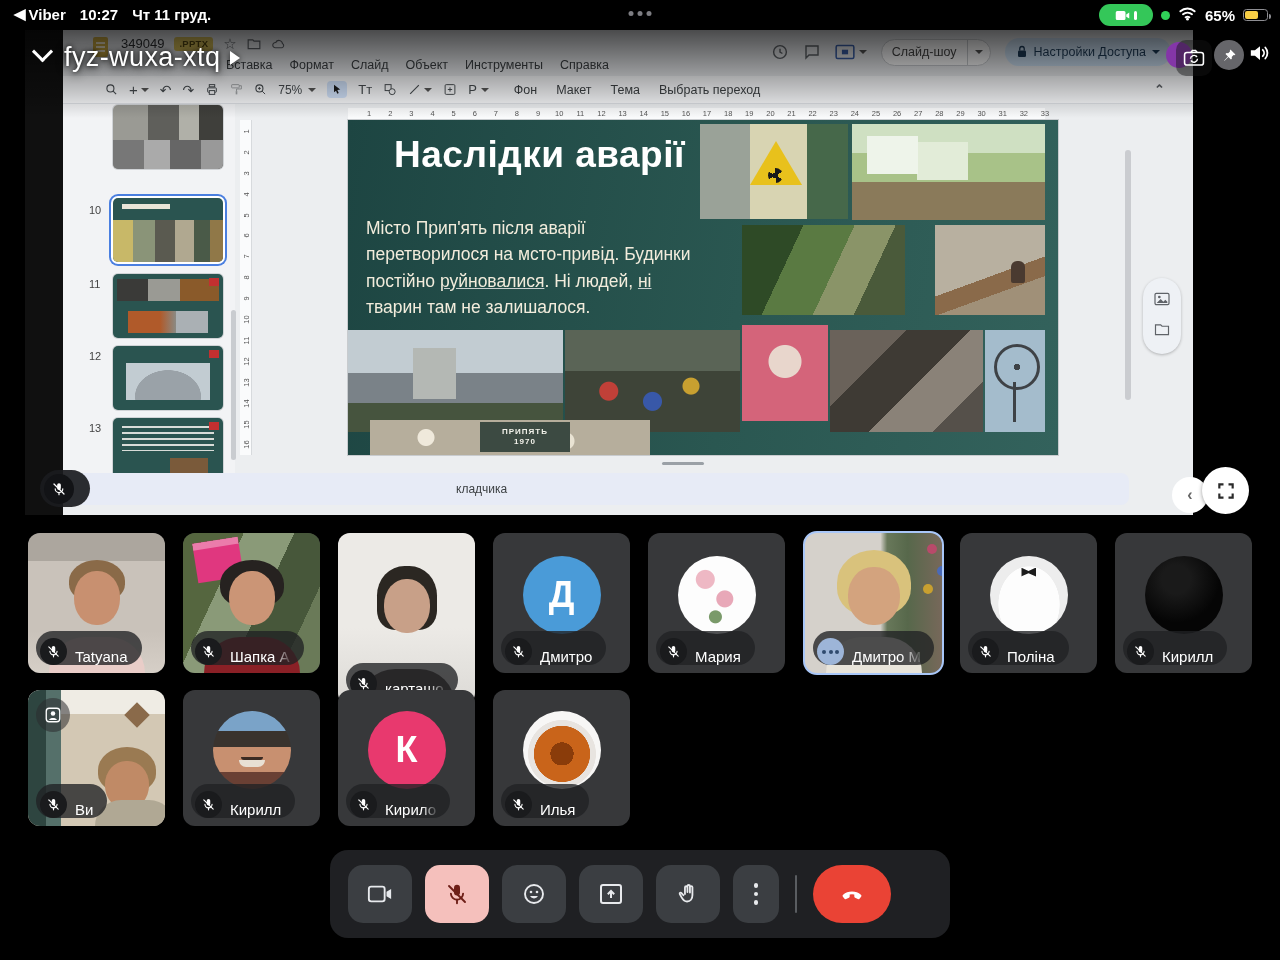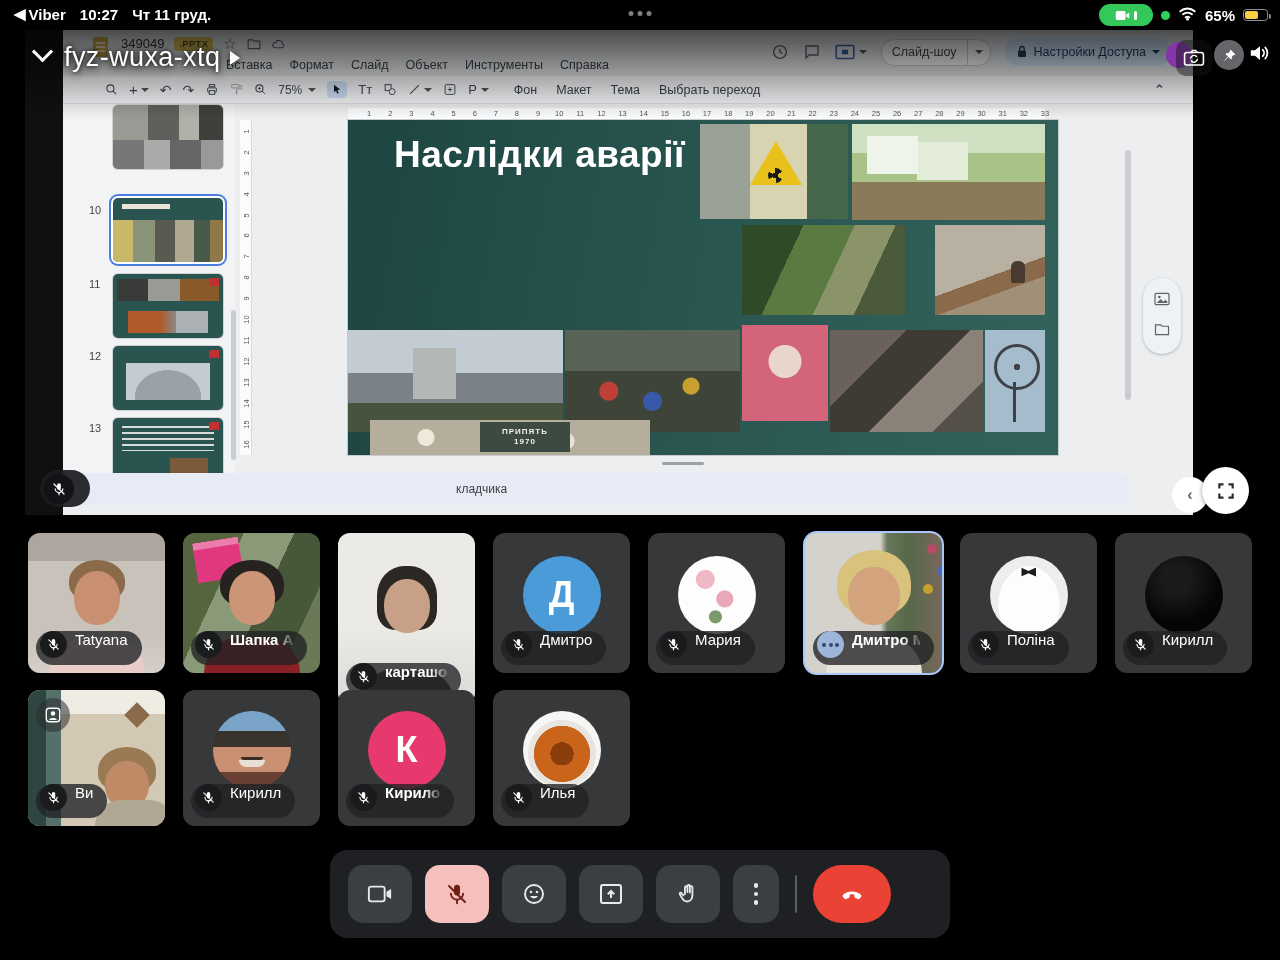--- a/index.html
+++ b/index.html
@@ -420,6 +420,7 @@
 
       <div class="slide">
         <div class="sl-title">Наслідки аварії</div>
+        <div class="sl-body"><span>Місто Прип'ять після аварії  перетворилося на мсто-привід. Будинки постійно </span><span class="u">руйновалися</span><span>. Ні людей, </span><span class="u">ні</span><span> тварин там не залишалося.</span></div>
         <div class="ph ph-rad"></div>
         <div class="ph ph-class"></div>
         <div class="ph ph-jung"></div>

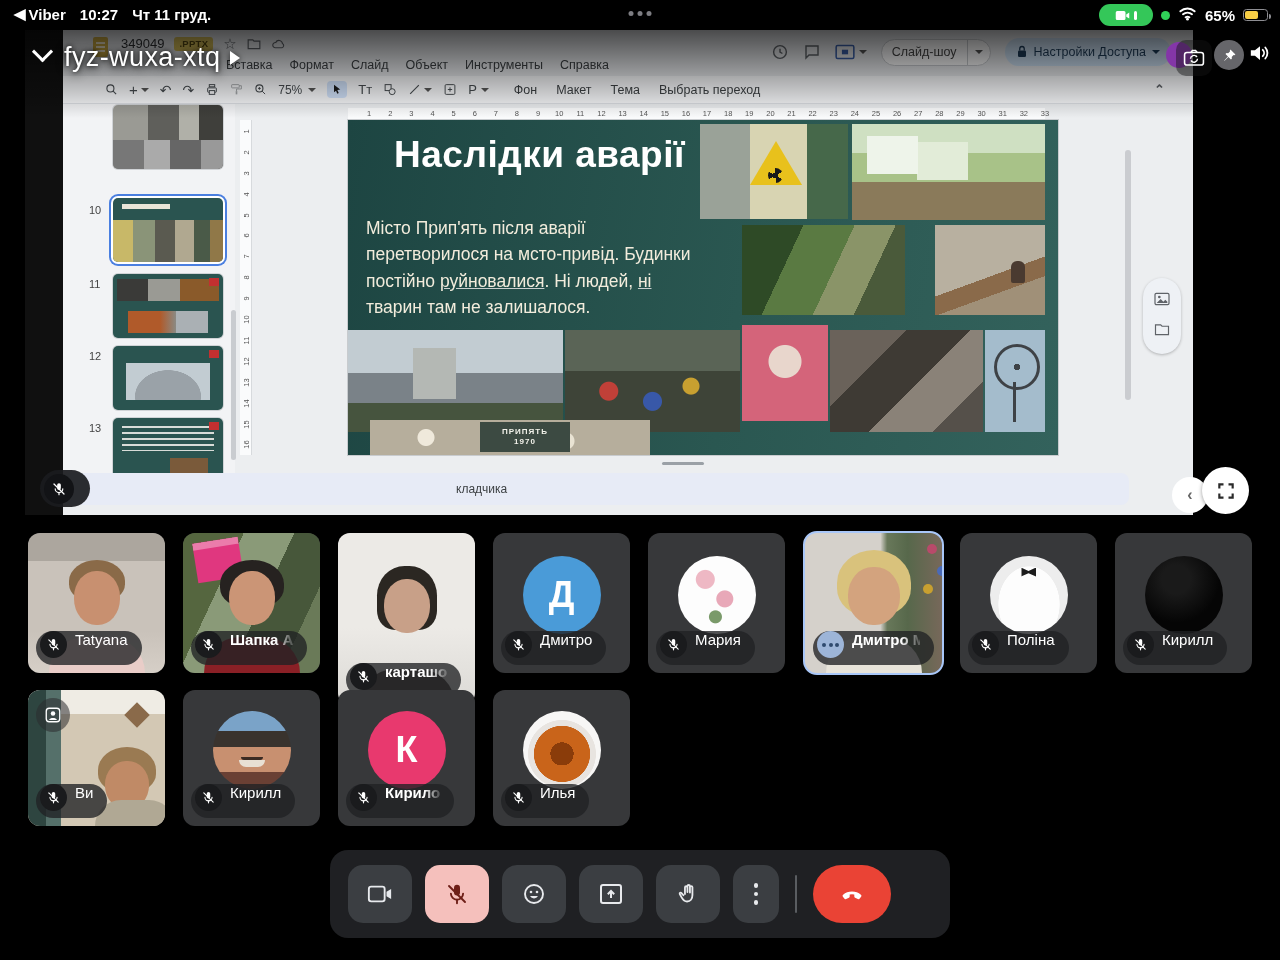--- a/index.html
+++ b/index.html
@@ -147,7 +147,7 @@
   .av-hatman{background:linear-gradient(180deg,#7aa3c8 0 26%,#39332e 26% 46%,#c89070 46% 78%,#6a4034 78%);}
   .av-hatman::after{content:"";position:absolute;left:50%;top:63%;transform:translateX(-50%);width:26px;height:7px;border-radius:0 0 12px 12px;background:#e8e0d4;box-shadow:0 -5px 0 -2px #3a2a22;}
   .av-tea{background:radial-gradient(circle at 50% 55%,#8a3c0a 0 20%,#c9641a 20% 48%,#e8e4e0 49% 58%,#f7f6f5 59%);}
-  .pill{position:absolute;left:8px;bottom:8px;height:34px;border-radius:17px;background:rgba(32,33,36,.78);display:flex;align-items:flex-start;gap:8px;padding:0 14px 0 4px;max-width:calc(100% - 16px);}
+  .pill{position:absolute;left:8px;bottom:8px;height:34px;border-radius:17px;background:rgba(32,33,36,.78);display:flex;align-items:flex-end;gap:8px;padding:0 14px 0 4px;max-width:calc(100% - 16px);}
   .mico{width:27px;height:27px;min-width:27px;border-radius:50%;background:#1a1b1d;display:flex;align-items:center;justify-content:center;color:#fff;}
   .pname{color:#fff;font-size:15px;font-weight:500;white-space:nowrap;overflow:hidden;}
   .fade .pname{-webkit-mask-image:linear-gradient(90deg,#000 72%,rgba(0,0,0,.25) 96%);mask-image:linear-gradient(90deg,#000 72%,rgba(0,0,0,.25) 96%);font-weight:bold;}

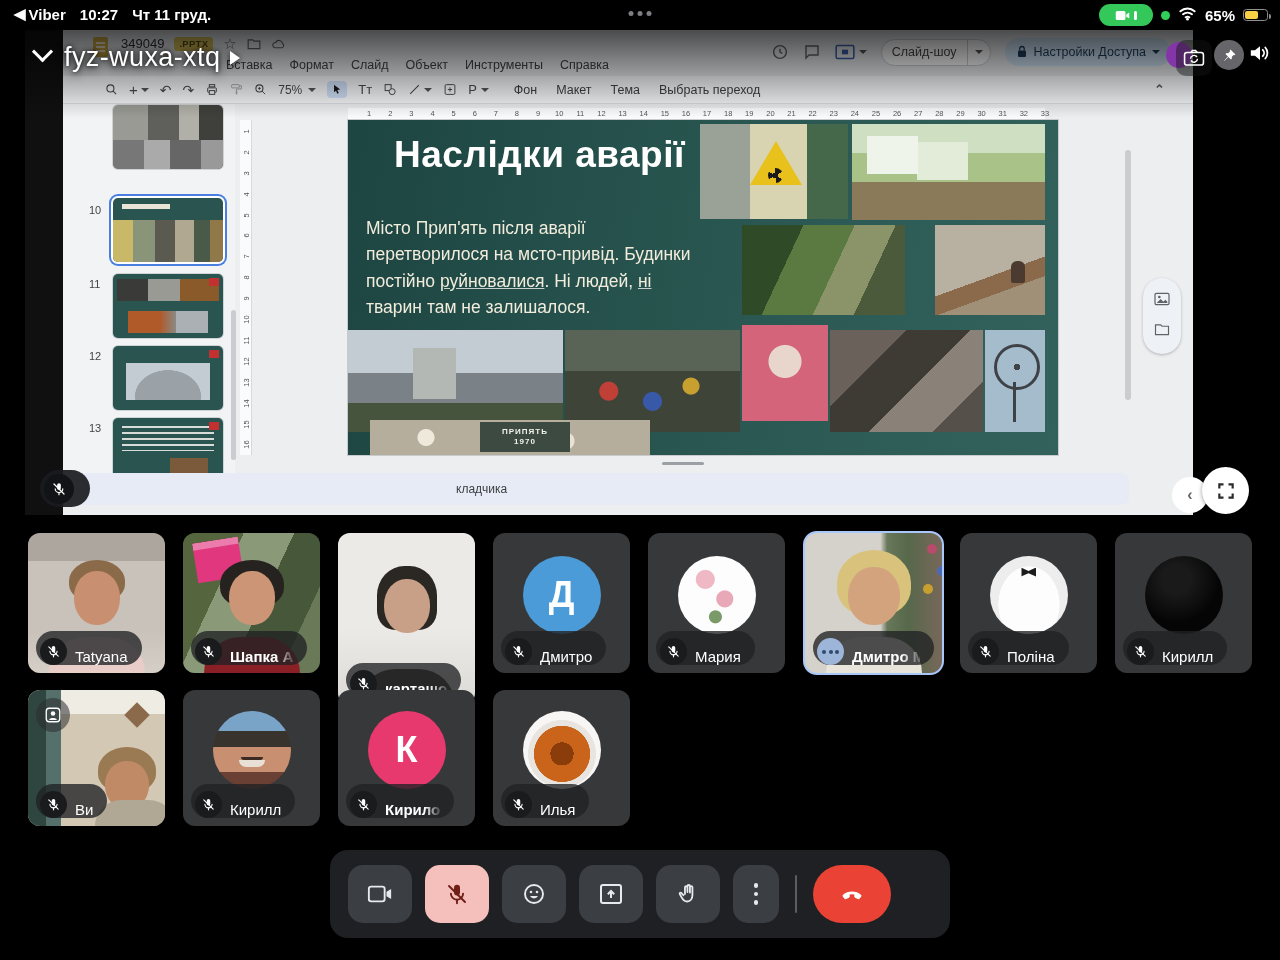--- a/index.html
+++ b/index.html
@@ -150,7 +150,7 @@
   .pill{position:absolute;left:8px;bottom:8px;height:34px;border-radius:17px;background:rgba(32,33,36,.78);display:flex;align-items:flex-end;gap:8px;padding:0 14px 0 4px;max-width:calc(100% - 16px);}
   .mico{width:27px;height:27px;min-width:27px;border-radius:50%;background:#1a1b1d;display:flex;align-items:center;justify-content:center;color:#fff;}
   .pname{color:#fff;font-size:15px;font-weight:500;white-space:nowrap;overflow:hidden;}
-  .fade .pname{-webkit-mask-image:linear-gradient(90deg,#000 72%,rgba(0,0,0,.25) 96%);mask-image:linear-gradient(90deg,#000 72%,rgba(0,0,0,.25) 96%);font-weight:bold;}
+  .fade .pname{-webkit-mask-image:linear-gradient(90deg,#000 72%,rgba(0,0,0,.25) 96%);mask-image:linear-gradient(90deg,#000 72%,rgba(0,0,0,.25) 96%);}
   .speakdots{width:27px;height:27px;min-width:27px;border-radius:50%;background:#9db5d8;display:flex;align-items:center;justify-content:center;gap:2.5px;}
   .speakdots i{width:4px;height:4px;border-radius:50%;background:#2f4a6e;}
   .corner-ico{position:absolute;left:8px;top:8px;width:34px;height:34px;border-radius:50%;background:rgba(44,44,46,.55);display:flex;align-items:center;justify-content:center;color:#fff;}

